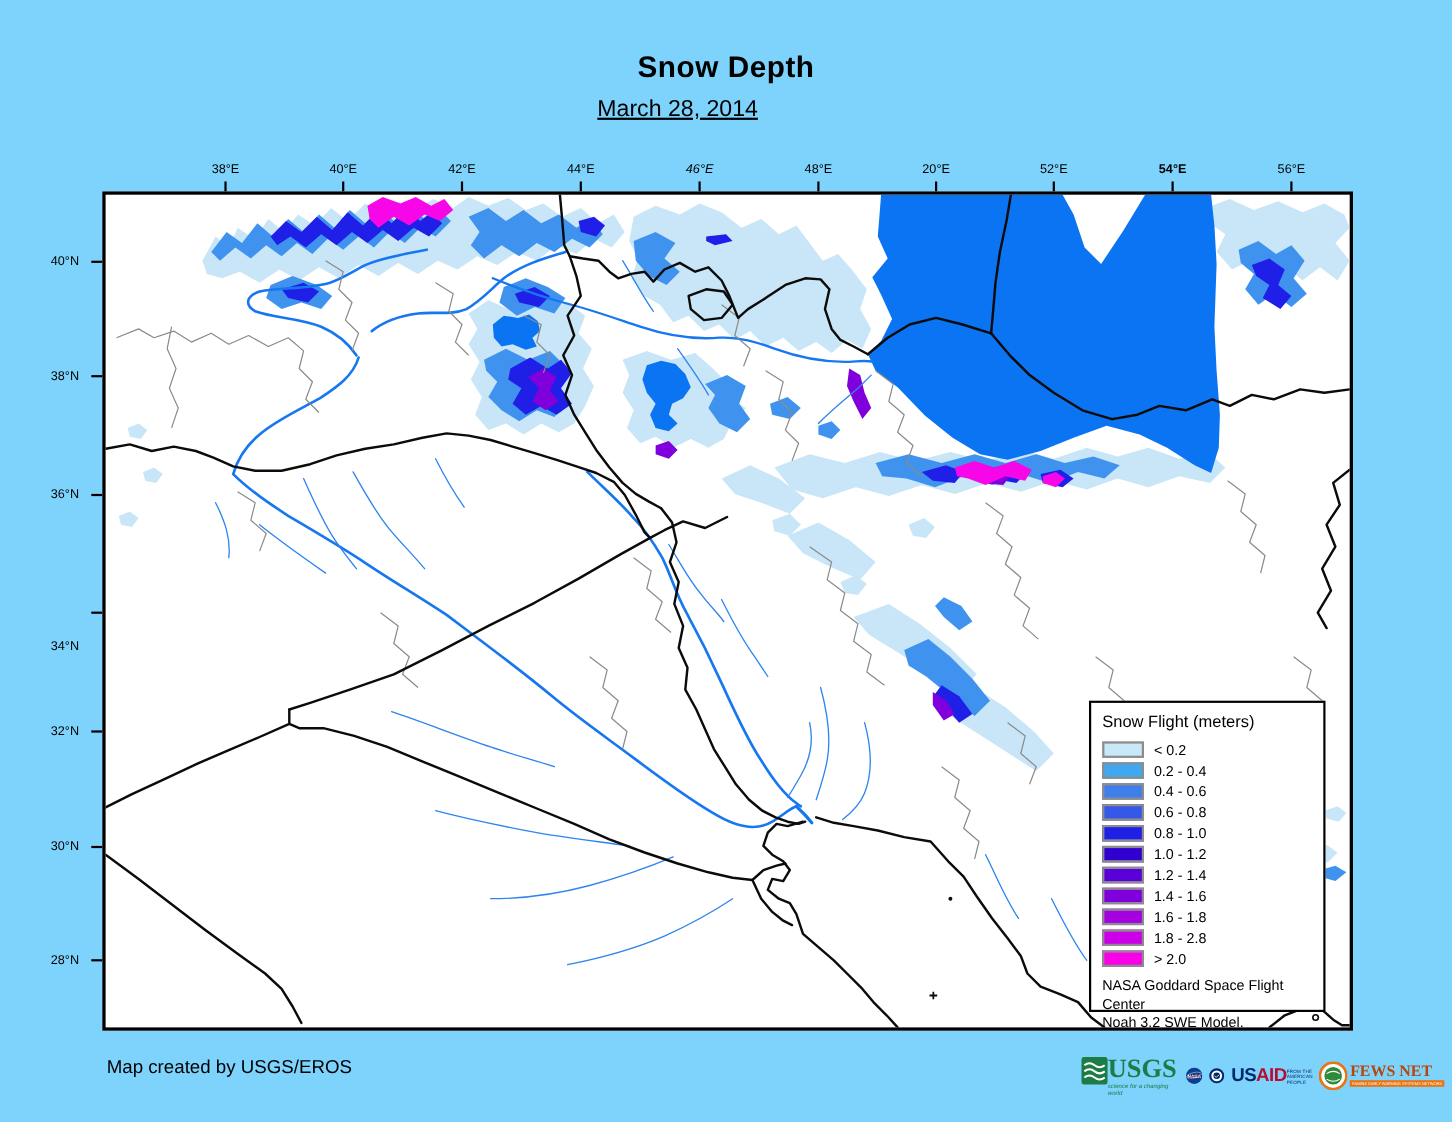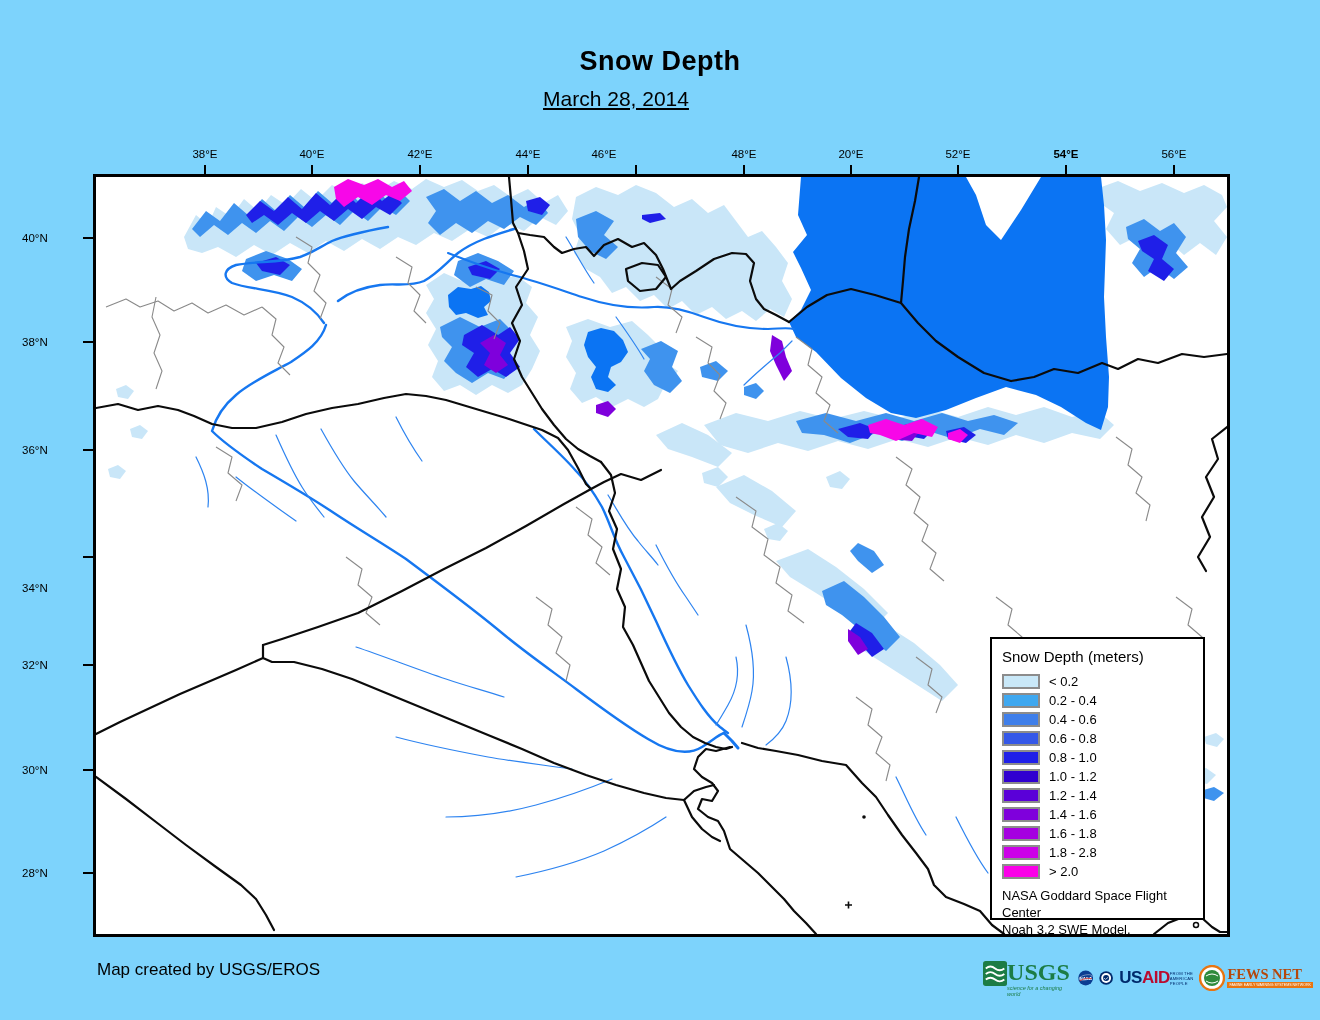--- a/index.html
+++ b/index.html
@@ -72,7 +72,7 @@
       <div class="xtick" style="left: 419px;"></div>
       <div class="xlabel" style="left: 528px;">44°E</div>
       <div class="xtick" style="left: 527px;"></div>
-      <div class="xlabel" style="left: 604px;">46°E</div>
+      <div class="xlabel" style="left: 636px; font-style: italic;">46°E</div>
       <div class="xtick" style="left: 635px;"></div>
       <div class="xlabel" style="left: 744px;">48°E</div>
       <div class="xtick" style="left: 743px;"></div>

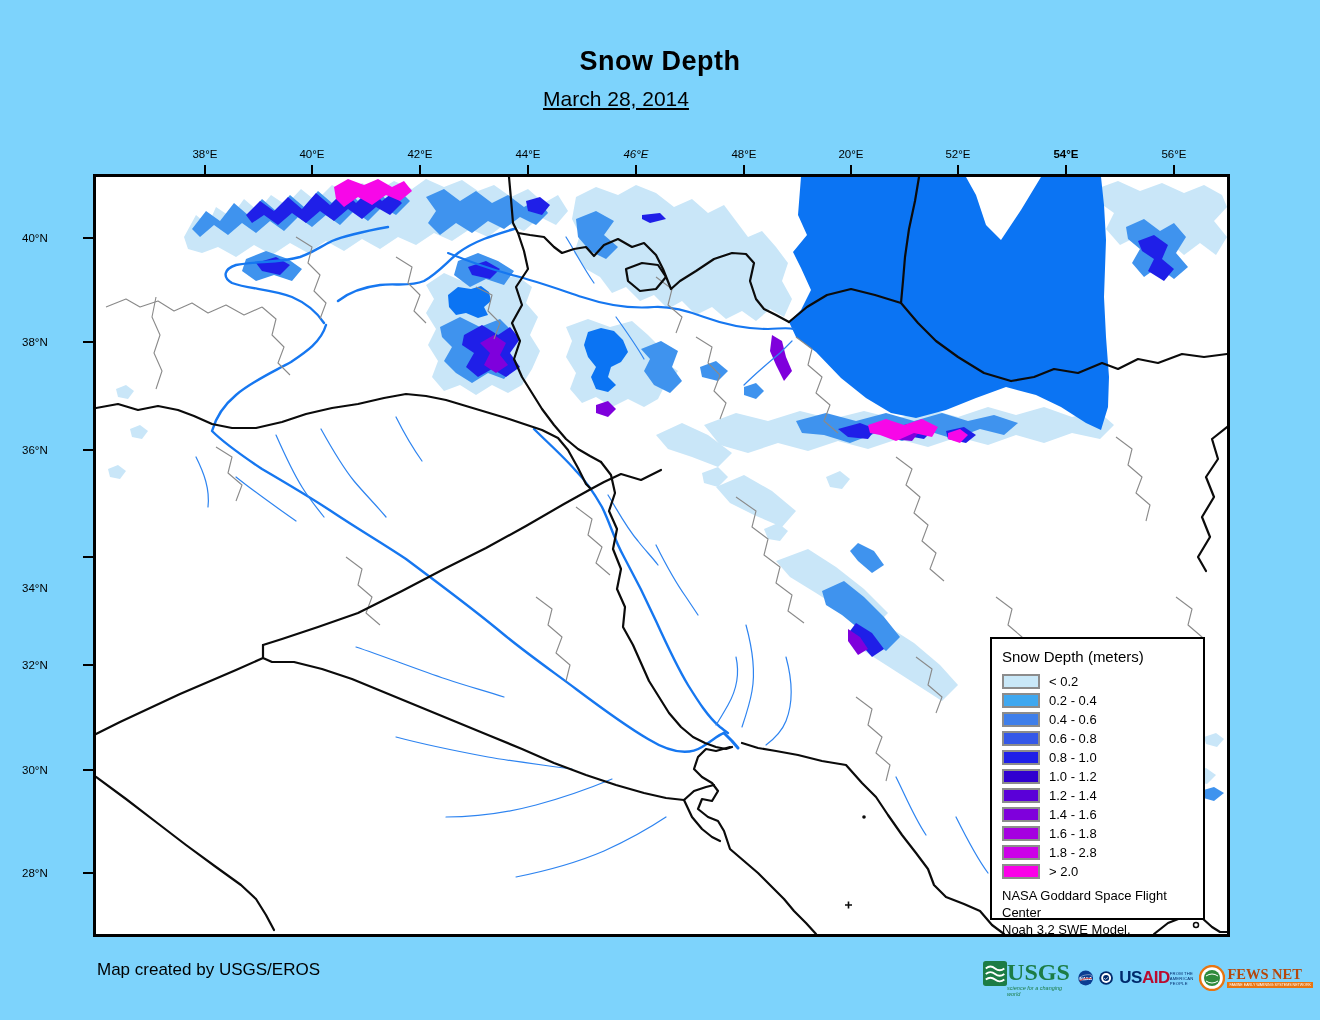--- a/index.html
+++ b/index.html
@@ -13,7 +13,7 @@
   .map-frame svg{position:absolute;left:0;top:0;}
   .xlabel{position:absolute;top:148px;font-size:11.5px;transform:translateX(-50%);white-space:nowrap;}
   .xtick{position:absolute;top:165px;width:2px;height:10px;background:#000;}
-  .ylabel{position:absolute;left:22px;width:46px;text-align:left;font-size:11.5px;
+  .ylabel{position:absolute;left:36px;width:46px;text-align:center;font-size:11.5px;
           transform:translateY(-50%);white-space:nowrap;}
   .ytick{position:absolute;left:83px;width:11px;height:2px;background:#000;}
   

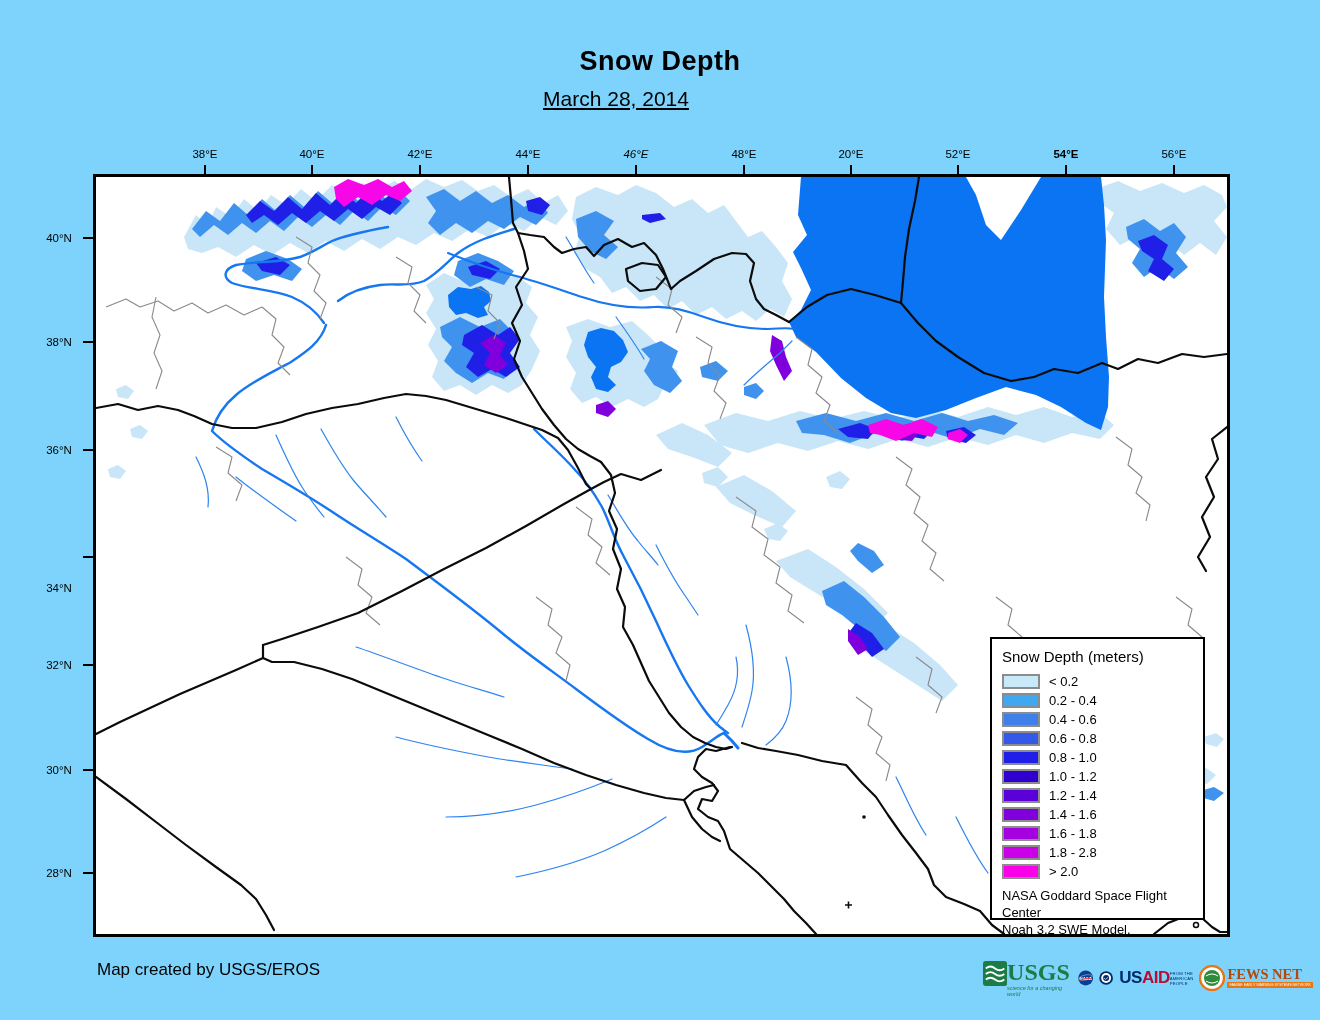--- a/index.html
+++ b/index.html
@@ -263,7 +263,7 @@
   </div>
 
   <div class="legend">
-    <div class="legend-title">Snow Depth (meters)</div>
+    <div class="legend-title">Snow Flight (meters)</div>
     <div id="legend-rows">
         <div class="legend-row">
           <div class="legend-swatch" style="background: rgb(201, 232, 248);"></div>

